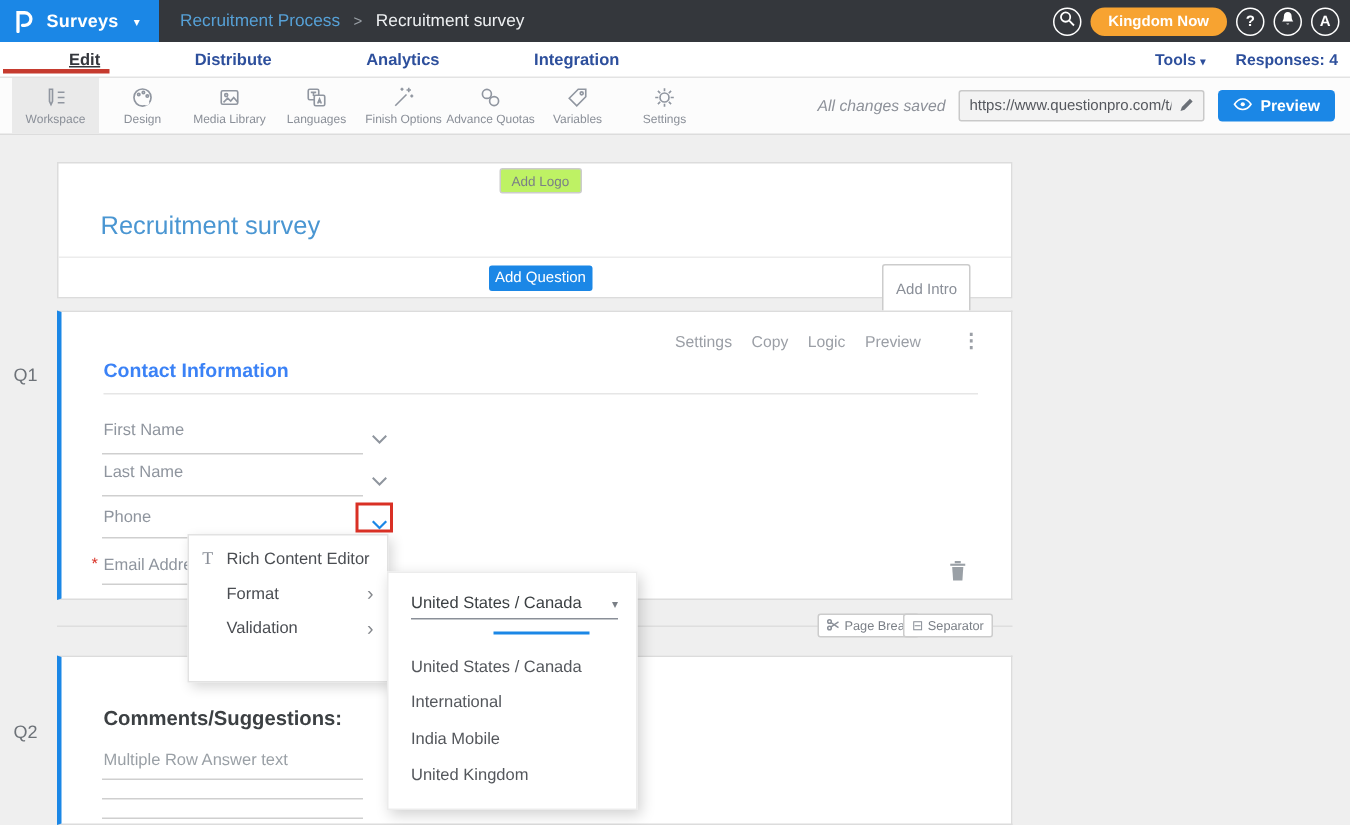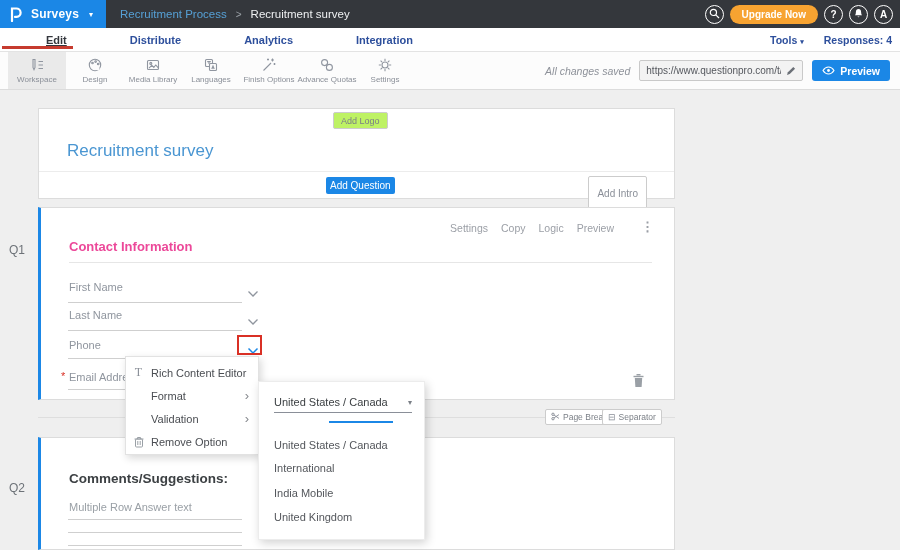--- a/index.html
+++ b/index.html
@@ -124,7 +124,7 @@
       </span>
     </div>
     <div class="upgrade-btn">
-      <span>Upgrade Now</span>
+      <span>Kingdom Now</span>
     </div>
     <div class="circle-btn">
       <span>?</span>

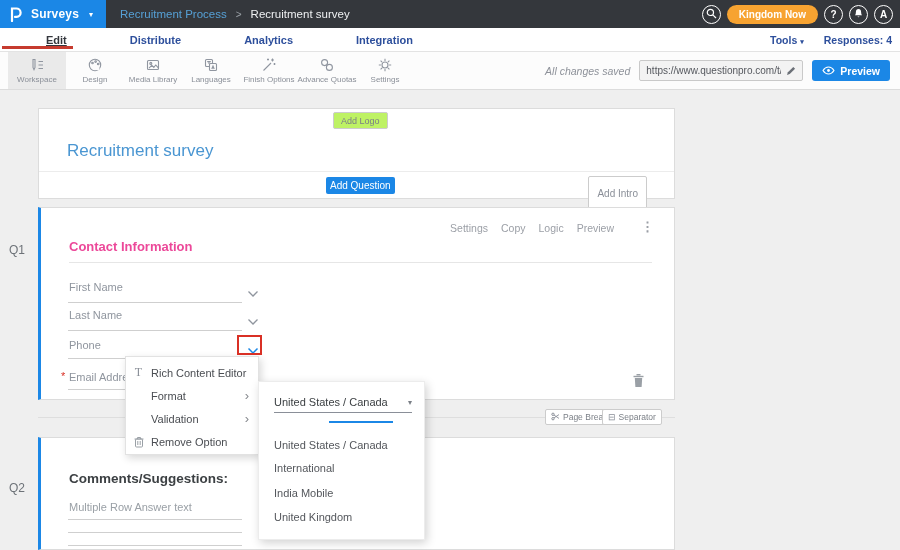--- a/index.html
+++ b/index.html
@@ -221,6 +221,15 @@
     <div class="tool-item">
       <span class="tool-icon">
         <svg width="16" height="16" viewBox="0 0 16 16" stroke="#9096a0" fill="none" stroke-width="1.1">
+            <path d="M2.5 8.5l6-6h5v5l-6 6z"></path>
+            <circle cx="10.8" cy="5.2" r="1"></circle>
+          </svg>
+      </span>
+      <span class="tool-label">Variables</span>
+    </div>
+    <div class="tool-item">
+      <span class="tool-icon">
+        <svg width="16" height="16" viewBox="0 0 16 16" stroke="#9096a0" fill="none" stroke-width="1.1">
             <circle cx="8" cy="8" r="3"></circle>
             <path d="M8 1.8v2.1M8 12.1v2.1M1.8 8h2.1M12.1 8h2.1M3.6 3.6l1.5 1.5M10.9 10.9l1.5 1.5M12.4 3.6l-1.5 1.5M5.1 10.9l-1.5 1.5"></path>
           </svg>

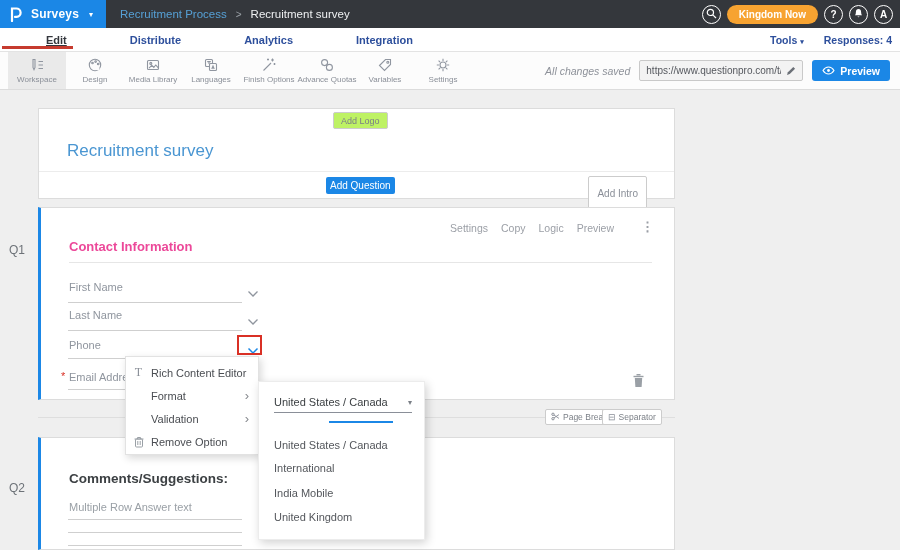--- a/index.html
+++ b/index.html
@@ -59,7 +59,7 @@
   .q-actions { position:absolute; right:60px; top:14px; display:flex; gap:13px; font-size:10.5px; color:#9b9fa6; }
   .q-action { cursor:pointer; }
   .dots-menu { position:absolute; right:20px; top:11px; color:#9b9fa6; font-size:13px; font-weight:bold; cursor:pointer; }
-  .q-heading { position:absolute; left:28px; top:31px; font-size:13px; font-weight:bold; color:#ec4899; }
+  .q-heading { position:absolute; left:28px; top:31px; font-size:13px; font-weight:bold; color:#3b82f6; }
   .q-divider { position:absolute; left:28px; top:54px; right:22px; border-top:1px solid #e6e6e6; }
   .f-label { position:absolute; left:28px; font-size:11px; color:#8f959e; white-space:nowrap;text-align:right; }
   .f-line { position:absolute; left:27px; width:174px; border-top:1px solid #cfcfcf; }

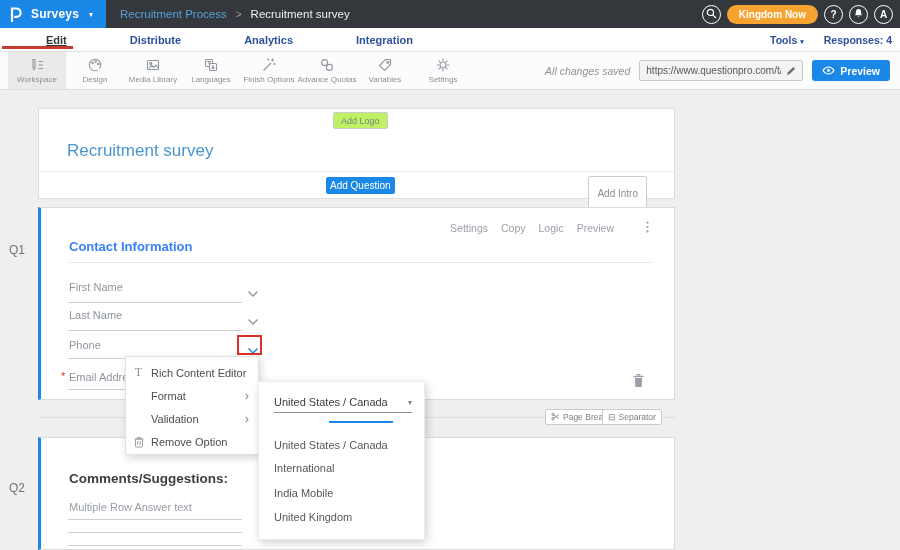--- a/index.html
+++ b/index.html
@@ -366,15 +366,6 @@
     <span class="mi-label">Validation</span>
     <span class="mi-chevron">›</span>
   </div>
-  <div class="menu-item">
-    <span class="mi-icon">
-      <svg width="10" height="12" viewBox="0 0 10 12">
-          <rect x="1.5" y="3" width="7" height="8" rx="1" stroke="#9aa0a6" fill="none"></rect>
-          <path d="M.5 3h9M3.5 3V1.5h3V3M3.8 5v4M6.2 5v4" stroke="#9aa0a6" fill="none"></path>
-        </svg>
-    </span>
-    <span class="mi-label">Remove Option</span>
-  </div>
 </div>
 <div class="format-underline"></div>
 

